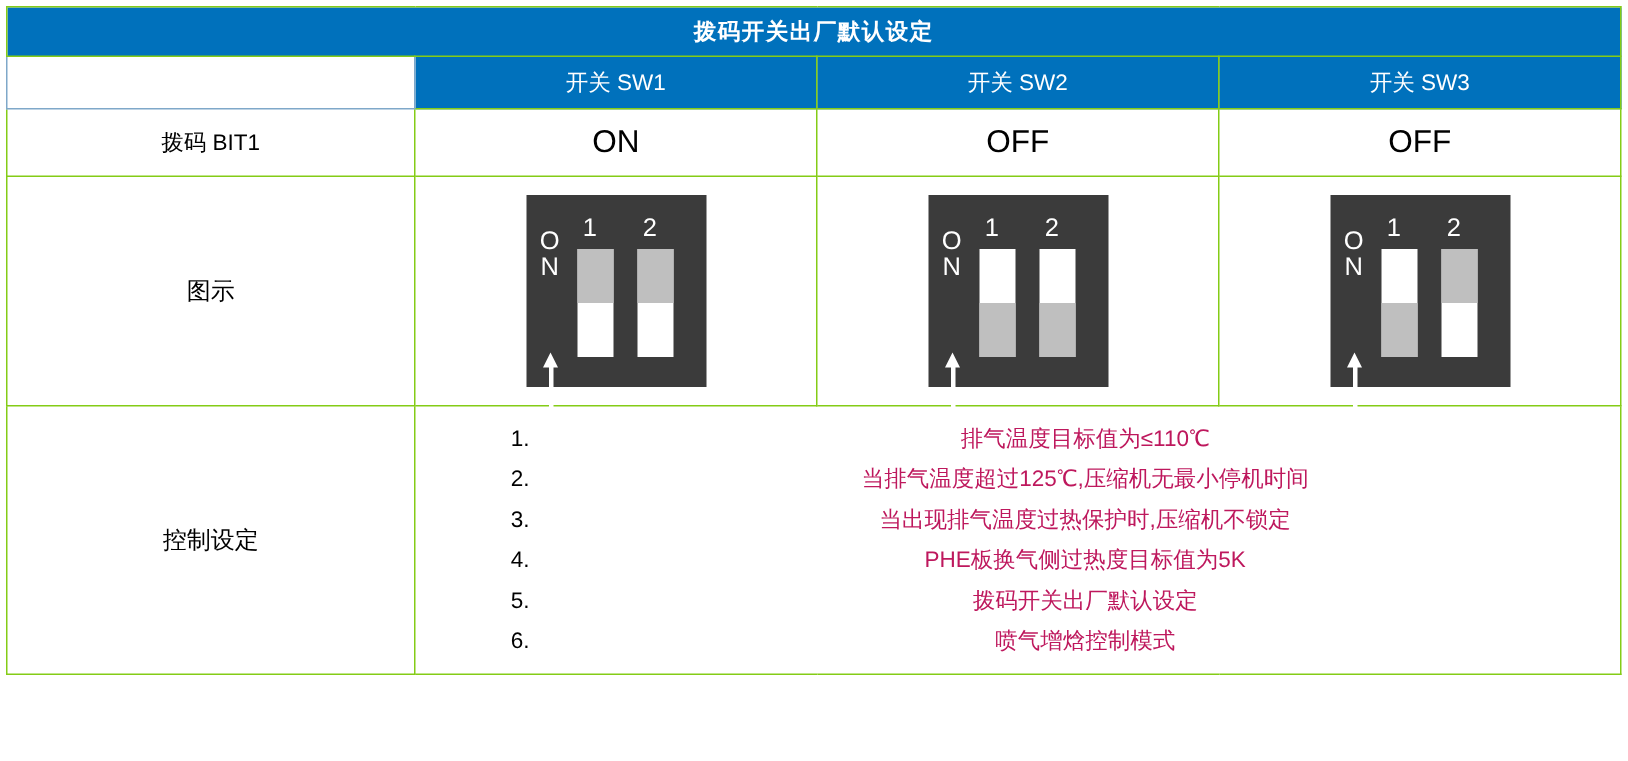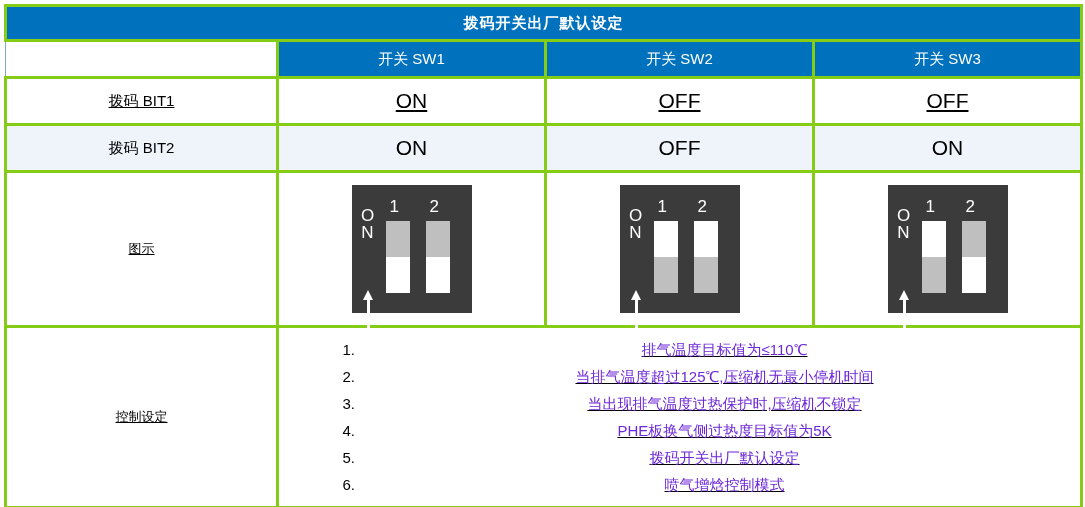--- a/index.html
+++ b/index.html
@@ -25,7 +25,7 @@
     table-layout: fixed;
   }
   table.dip-table td, table.dip-table th {
-    border: 3px solid #84cc16;
+    border: 1px solid #84cc16;
     padding: 0;
     vertical-align: middle;
     text-align: center;

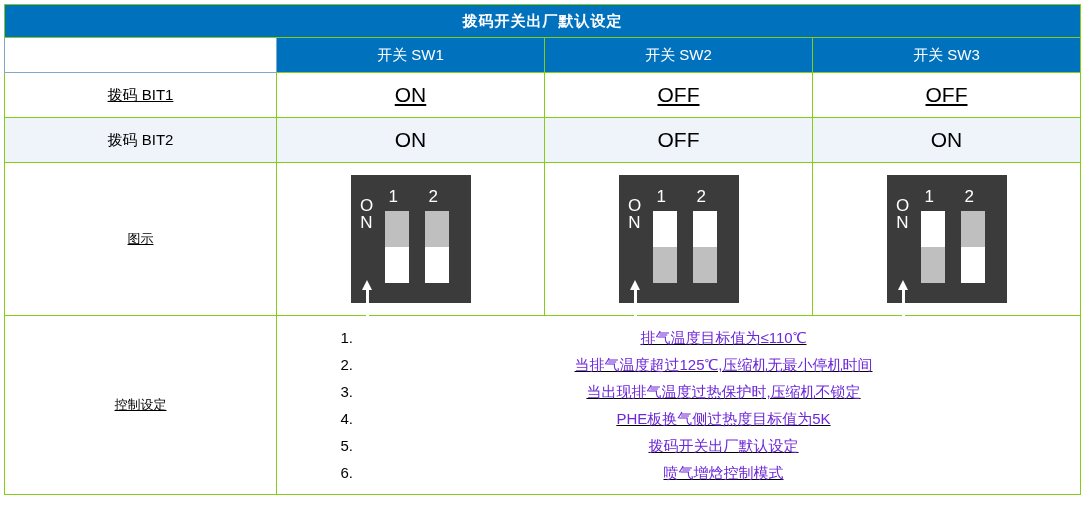--- a/index.html
+++ b/index.html
@@ -66,7 +66,6 @@
   }
   .band-white td {
     background: #ffffff;
-    text-decoration: underline;
   }
   .sw-cell {
     height: 152px;

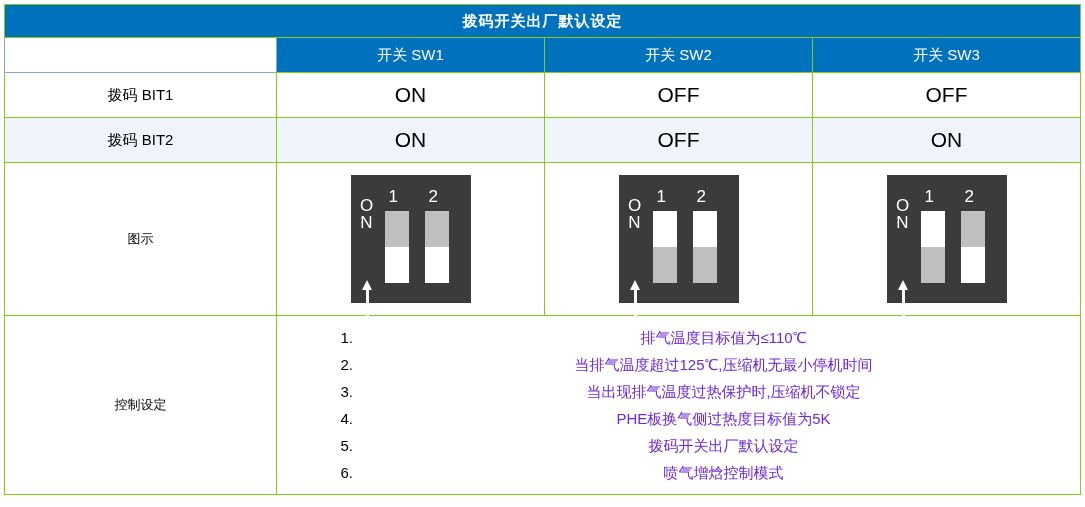--- a/index.html
+++ b/index.html
@@ -208,12 +208,6 @@
         <td class="val">OFF</td>
       </tr>
 
-      <tr class="band-alt">
-        <td class="rowlabel">拨码 BIT2</td>
-        <td class="val">ON</td>
-        <td class="val">OFF</td>
-        <td class="val">ON</td>
-      </tr>
 
       <tr class="band-white">
         <td class="rowlabel label-cell-tall">图示</td>

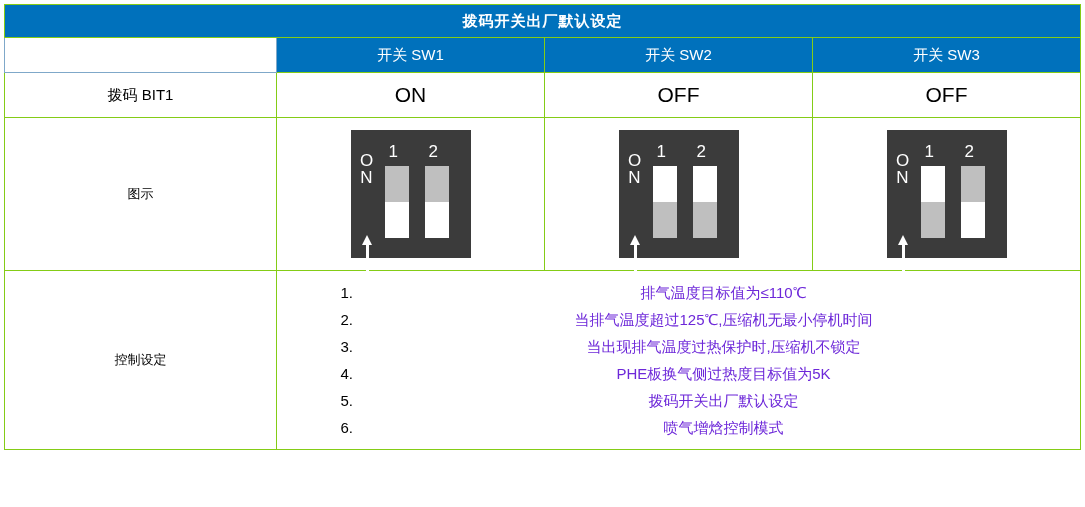--- a/index.html
+++ b/index.html
@@ -176,7 +176,7 @@
     color: #000;
   }
   .label-cell-tall {
-    font-size: 13px;
+    font-size: 16px;
   }
 </style>
 </head>

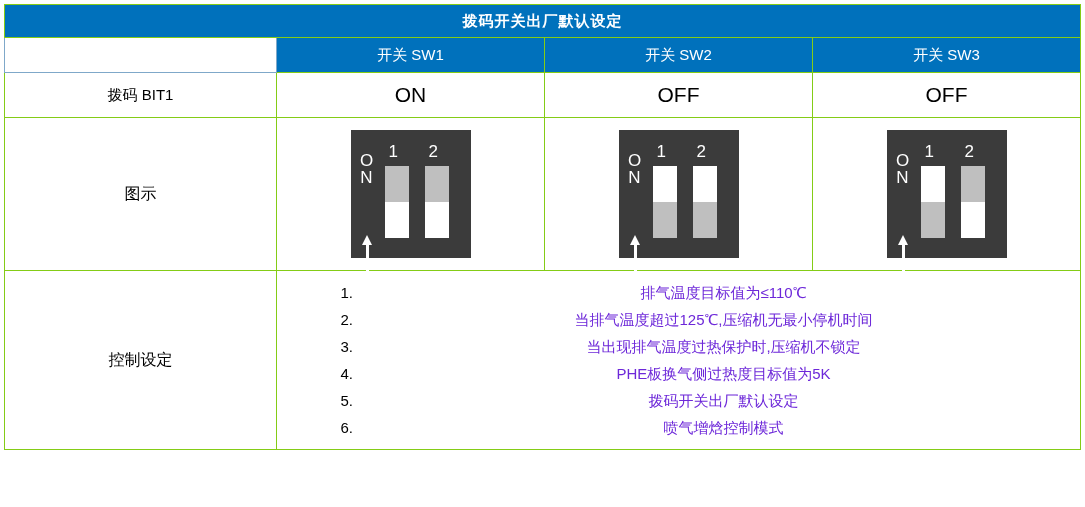--- a/index.html
+++ b/index.html
@@ -164,7 +164,7 @@
     position: relative;
     font-size: 15px;
     line-height: 27px;
-    color: #6d28d9;
+    color: #be185d;
     padding-left: 34px;
   }
   ol.notes li::before {

